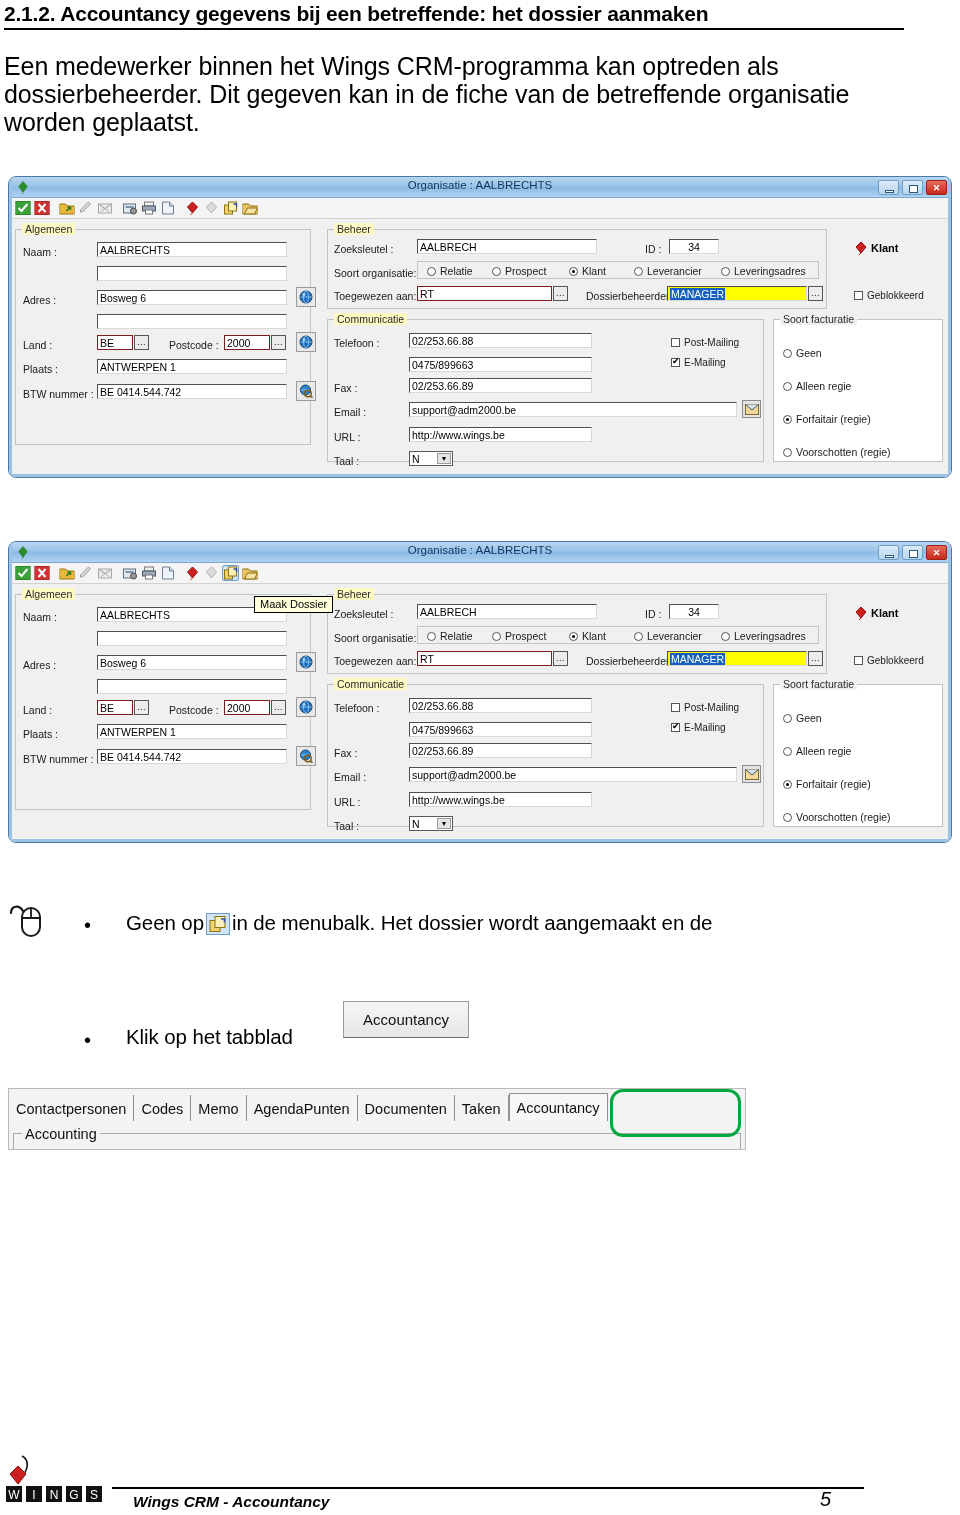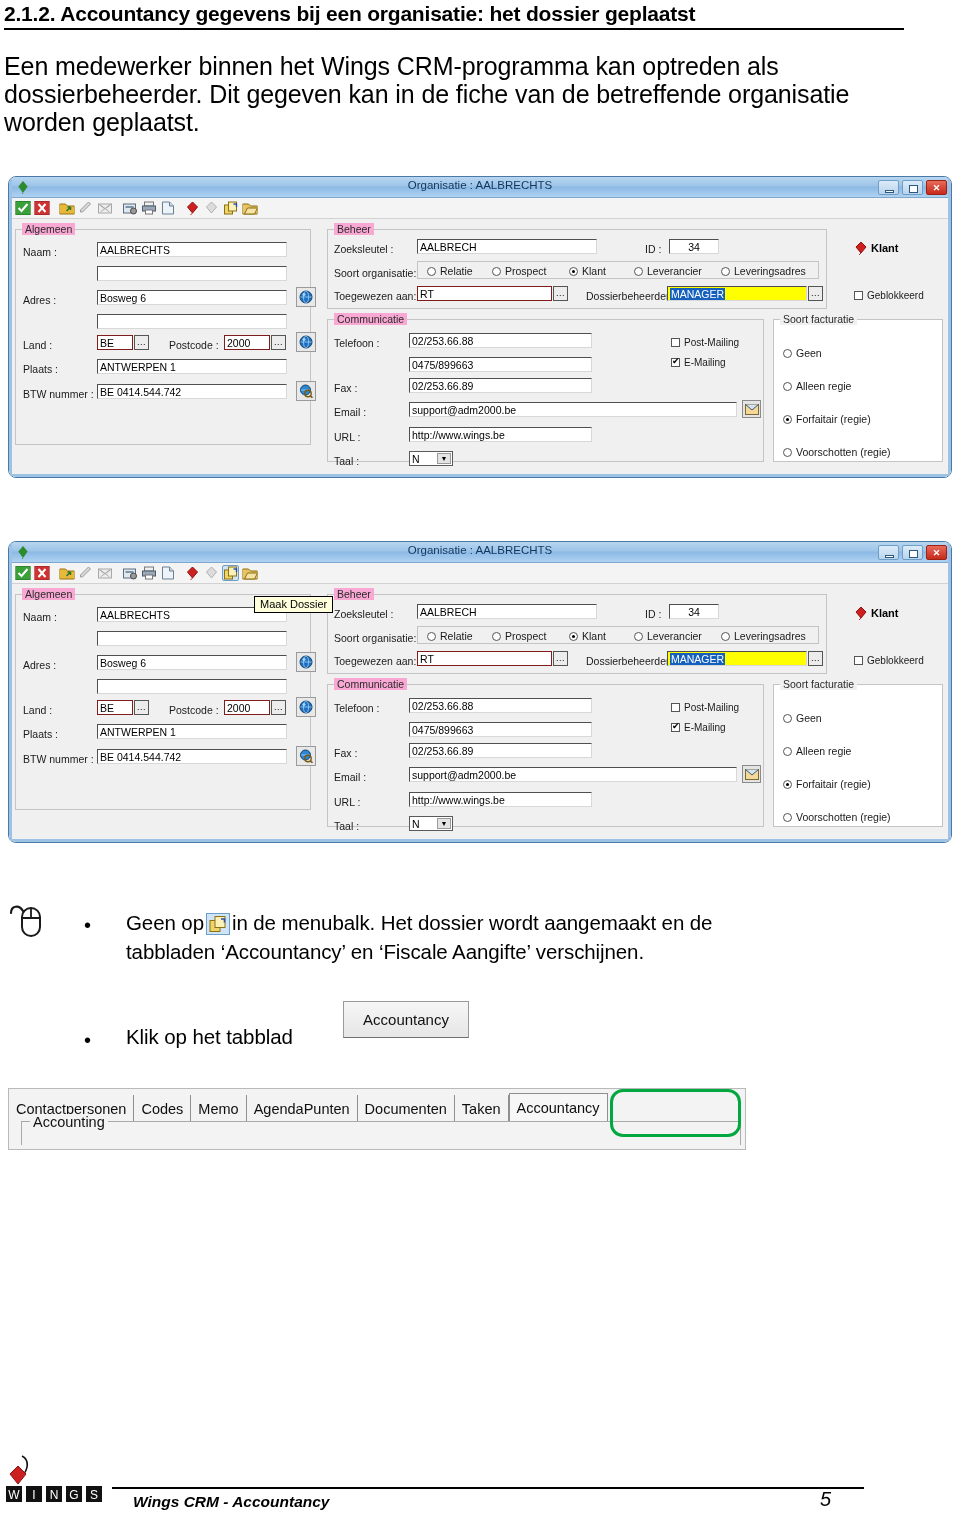--- a/index.html
+++ b/index.html
@@ -214,7 +214,7 @@
 </head>
 <body>
 
-<div class="doc-heading">2.1.2. Accountancy gegevens bij een organisatie: het dossier geplaatst</div>
+<div class="doc-heading">2.1.2. Accountancy gegevens bij een betreffende: het dossier aanmaken</div>
 <div class="doc-para">Een medewerker binnen het Wings CRM-programma kan optreden als dossierbeheerder.  Dit gegeven kan in de fiche van de betreffende organisatie worden geplaatst.</div>
 
 <div class="win" id="win1" style="left:8px; top:176px; width:944px; height:302px;">

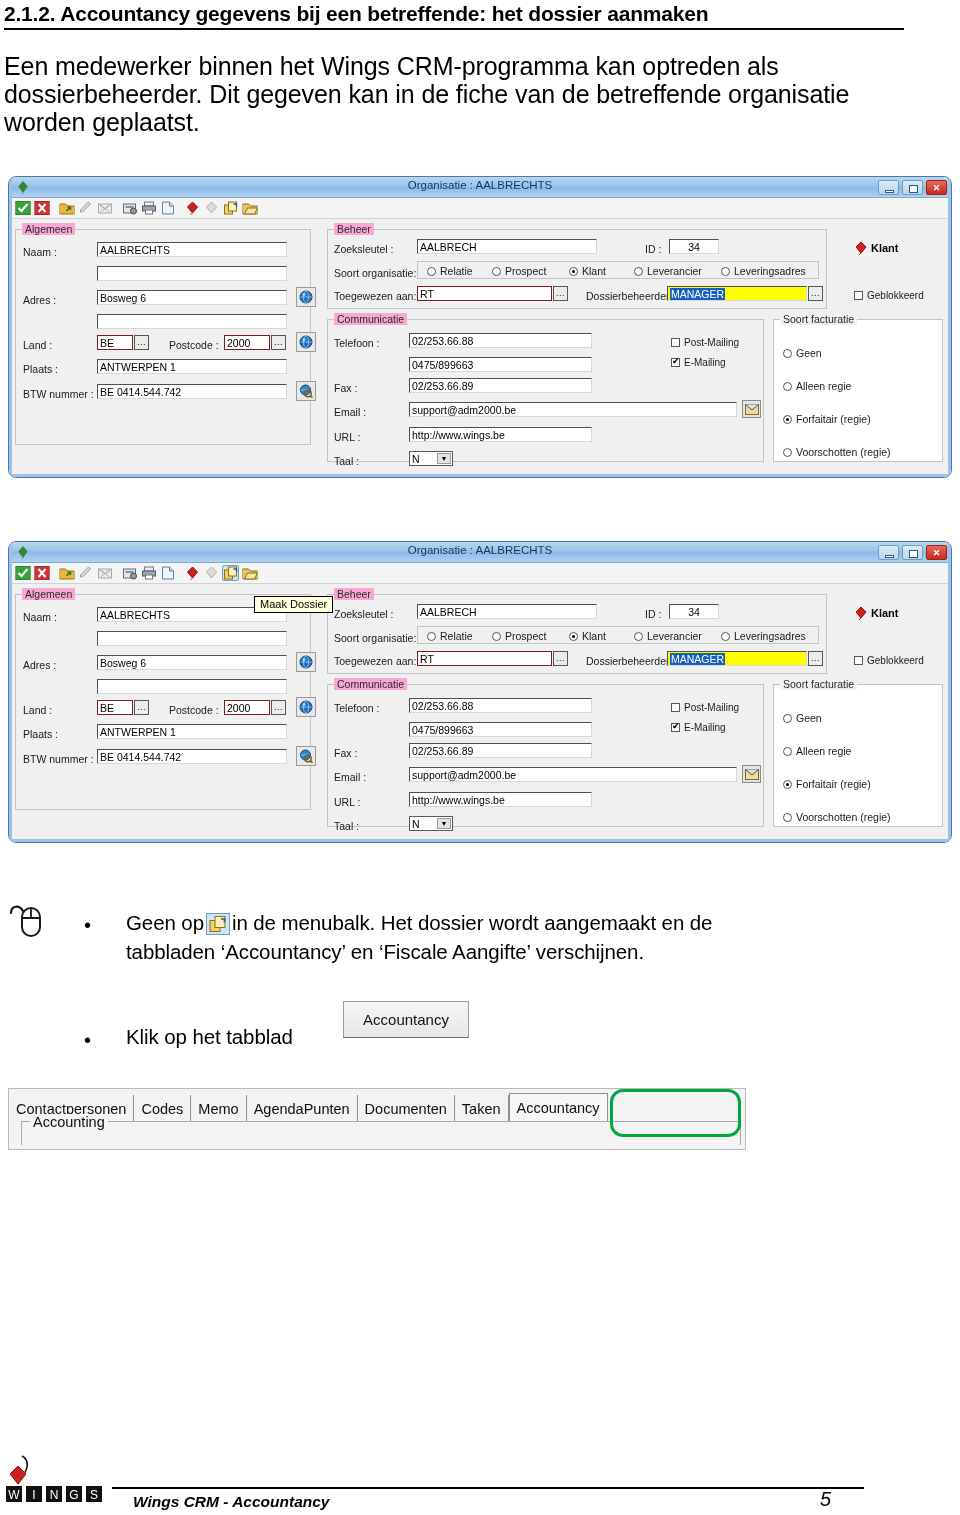--- a/index.html
+++ b/index.html
@@ -98,7 +98,7 @@
     position: absolute; border: 1px solid #c4c4c4; background: transparent;
   }
   .group-title {
-    position: absolute; top: -7px; left: 6px; background: #f9a8d4;
+    position: absolute; top: -7px; left: 6px; background: #fef9c3;
     padding: 0 3px; font-size: 10.5px; color: #2a2a2a;
   }
   .lbl { position: absolute; font-size: 10.5px; color: #1a1a1a; white-space: nowrap; }

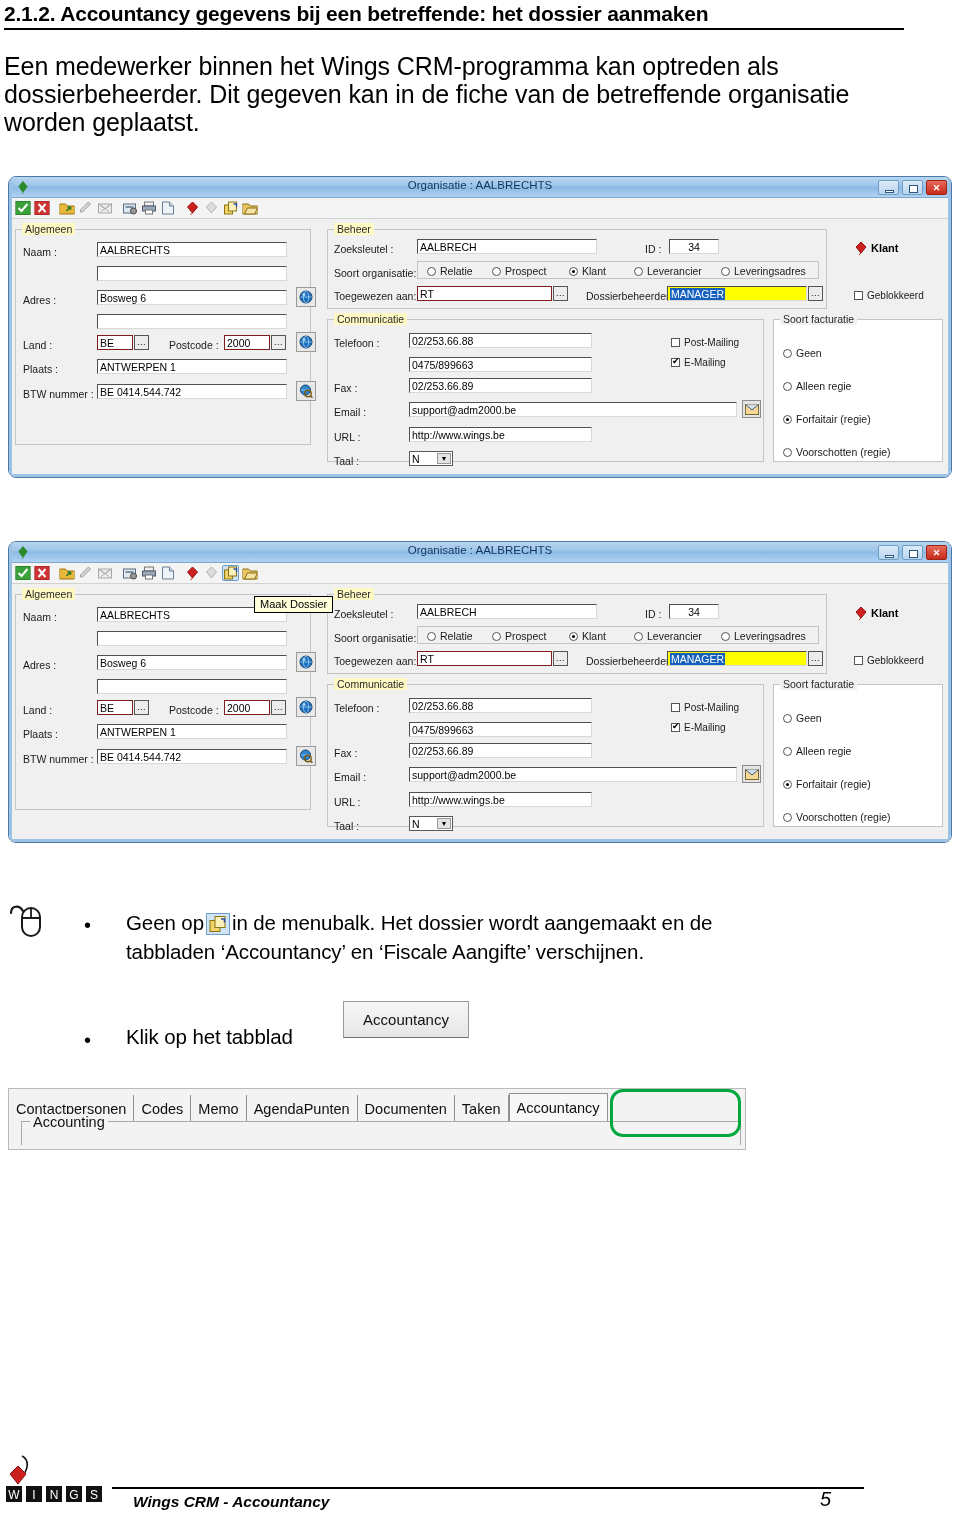--- a/index.html
+++ b/index.html
@@ -653,7 +653,6 @@
         <rect x="6" y="1" width="10" height="11" fill="#fbf0b8" stroke="#8a7210"></rect>
         <path d="M12 3.5 L15.5 3.5 L15.5 7" stroke="#2a4fb0" stroke-width="1.6" fill="none"></path>
       </svg></span><span>in de menubalk.  Het dossier wordt aangemaakt en de</span><br>
-  <span>tabbladen ‘Accountancy’ en ‘Fiscale Aangifte’ verschijnen.</span>
 </div>
 
 <span class="bullet" style="left:84px; top:1030px;">•</span>

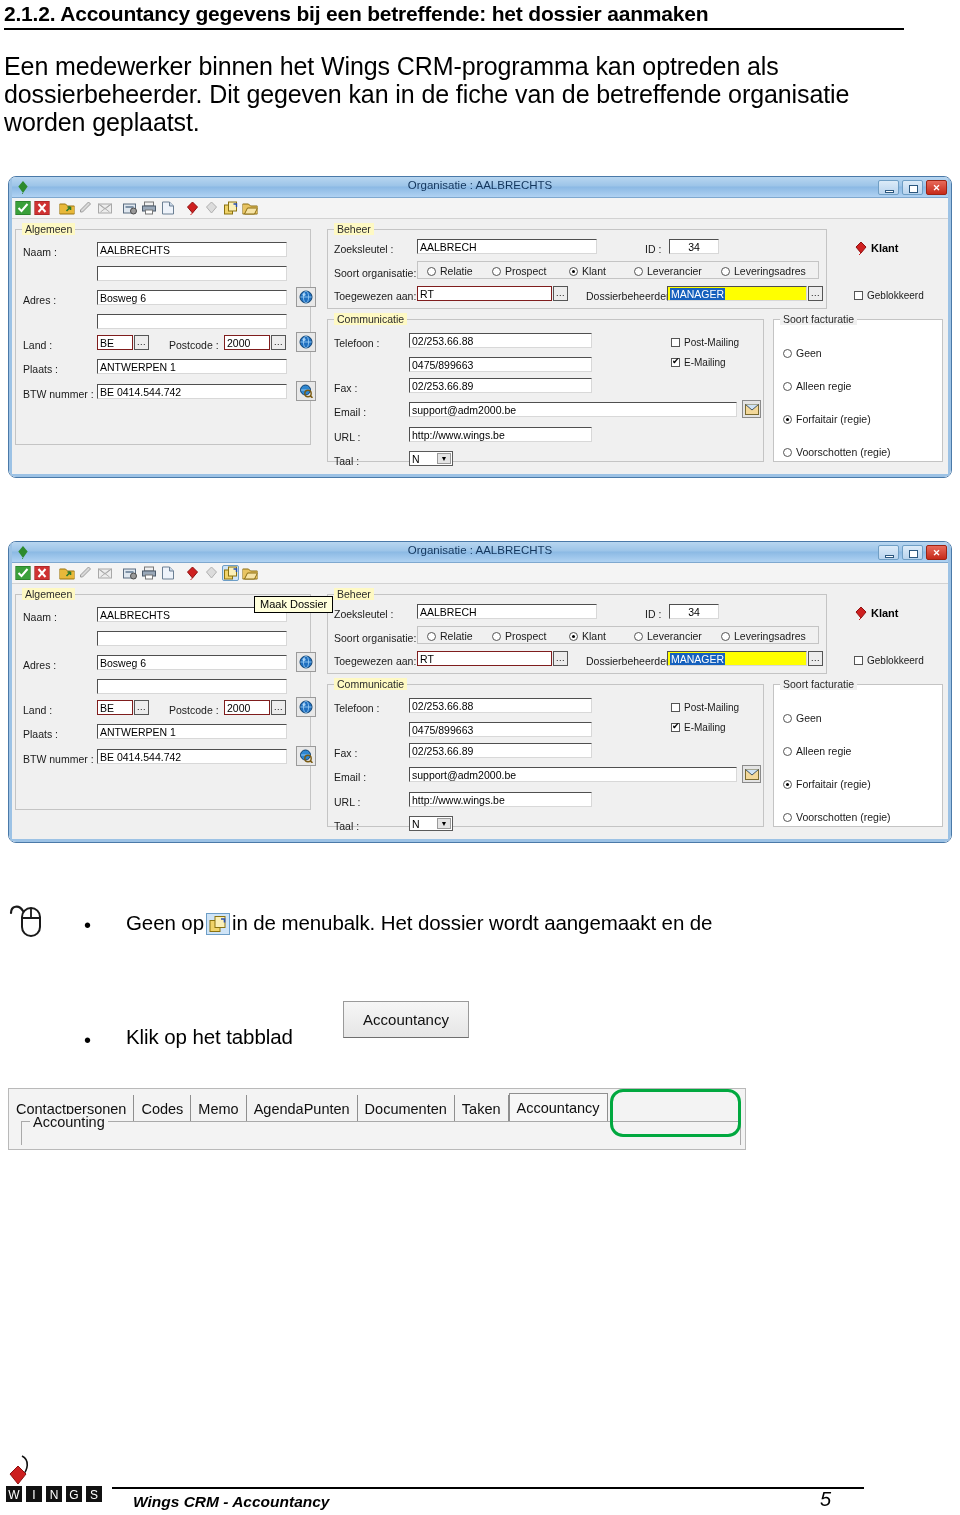--- a/index.html
+++ b/index.html
@@ -190,8 +190,8 @@
     margin-top: -2px; padding-bottom: 2px;
   }
   .accounting-grp {
-    position: absolute; left: 4px; top: 32px; right: 4px; height: 24px;
-    border: 1px solid #a9a9a9; border-bottom: none; margin-left: 8px;
+    position: absolute; left: 4px; top: 44px; right: 4px; height: 24px;
+    border: 1px solid #a9a9a9; border-bottom: none;
   }
   .accounting-lbl {
     position: absolute; left: 8px; top: -8px; background: #f3f3f3;

